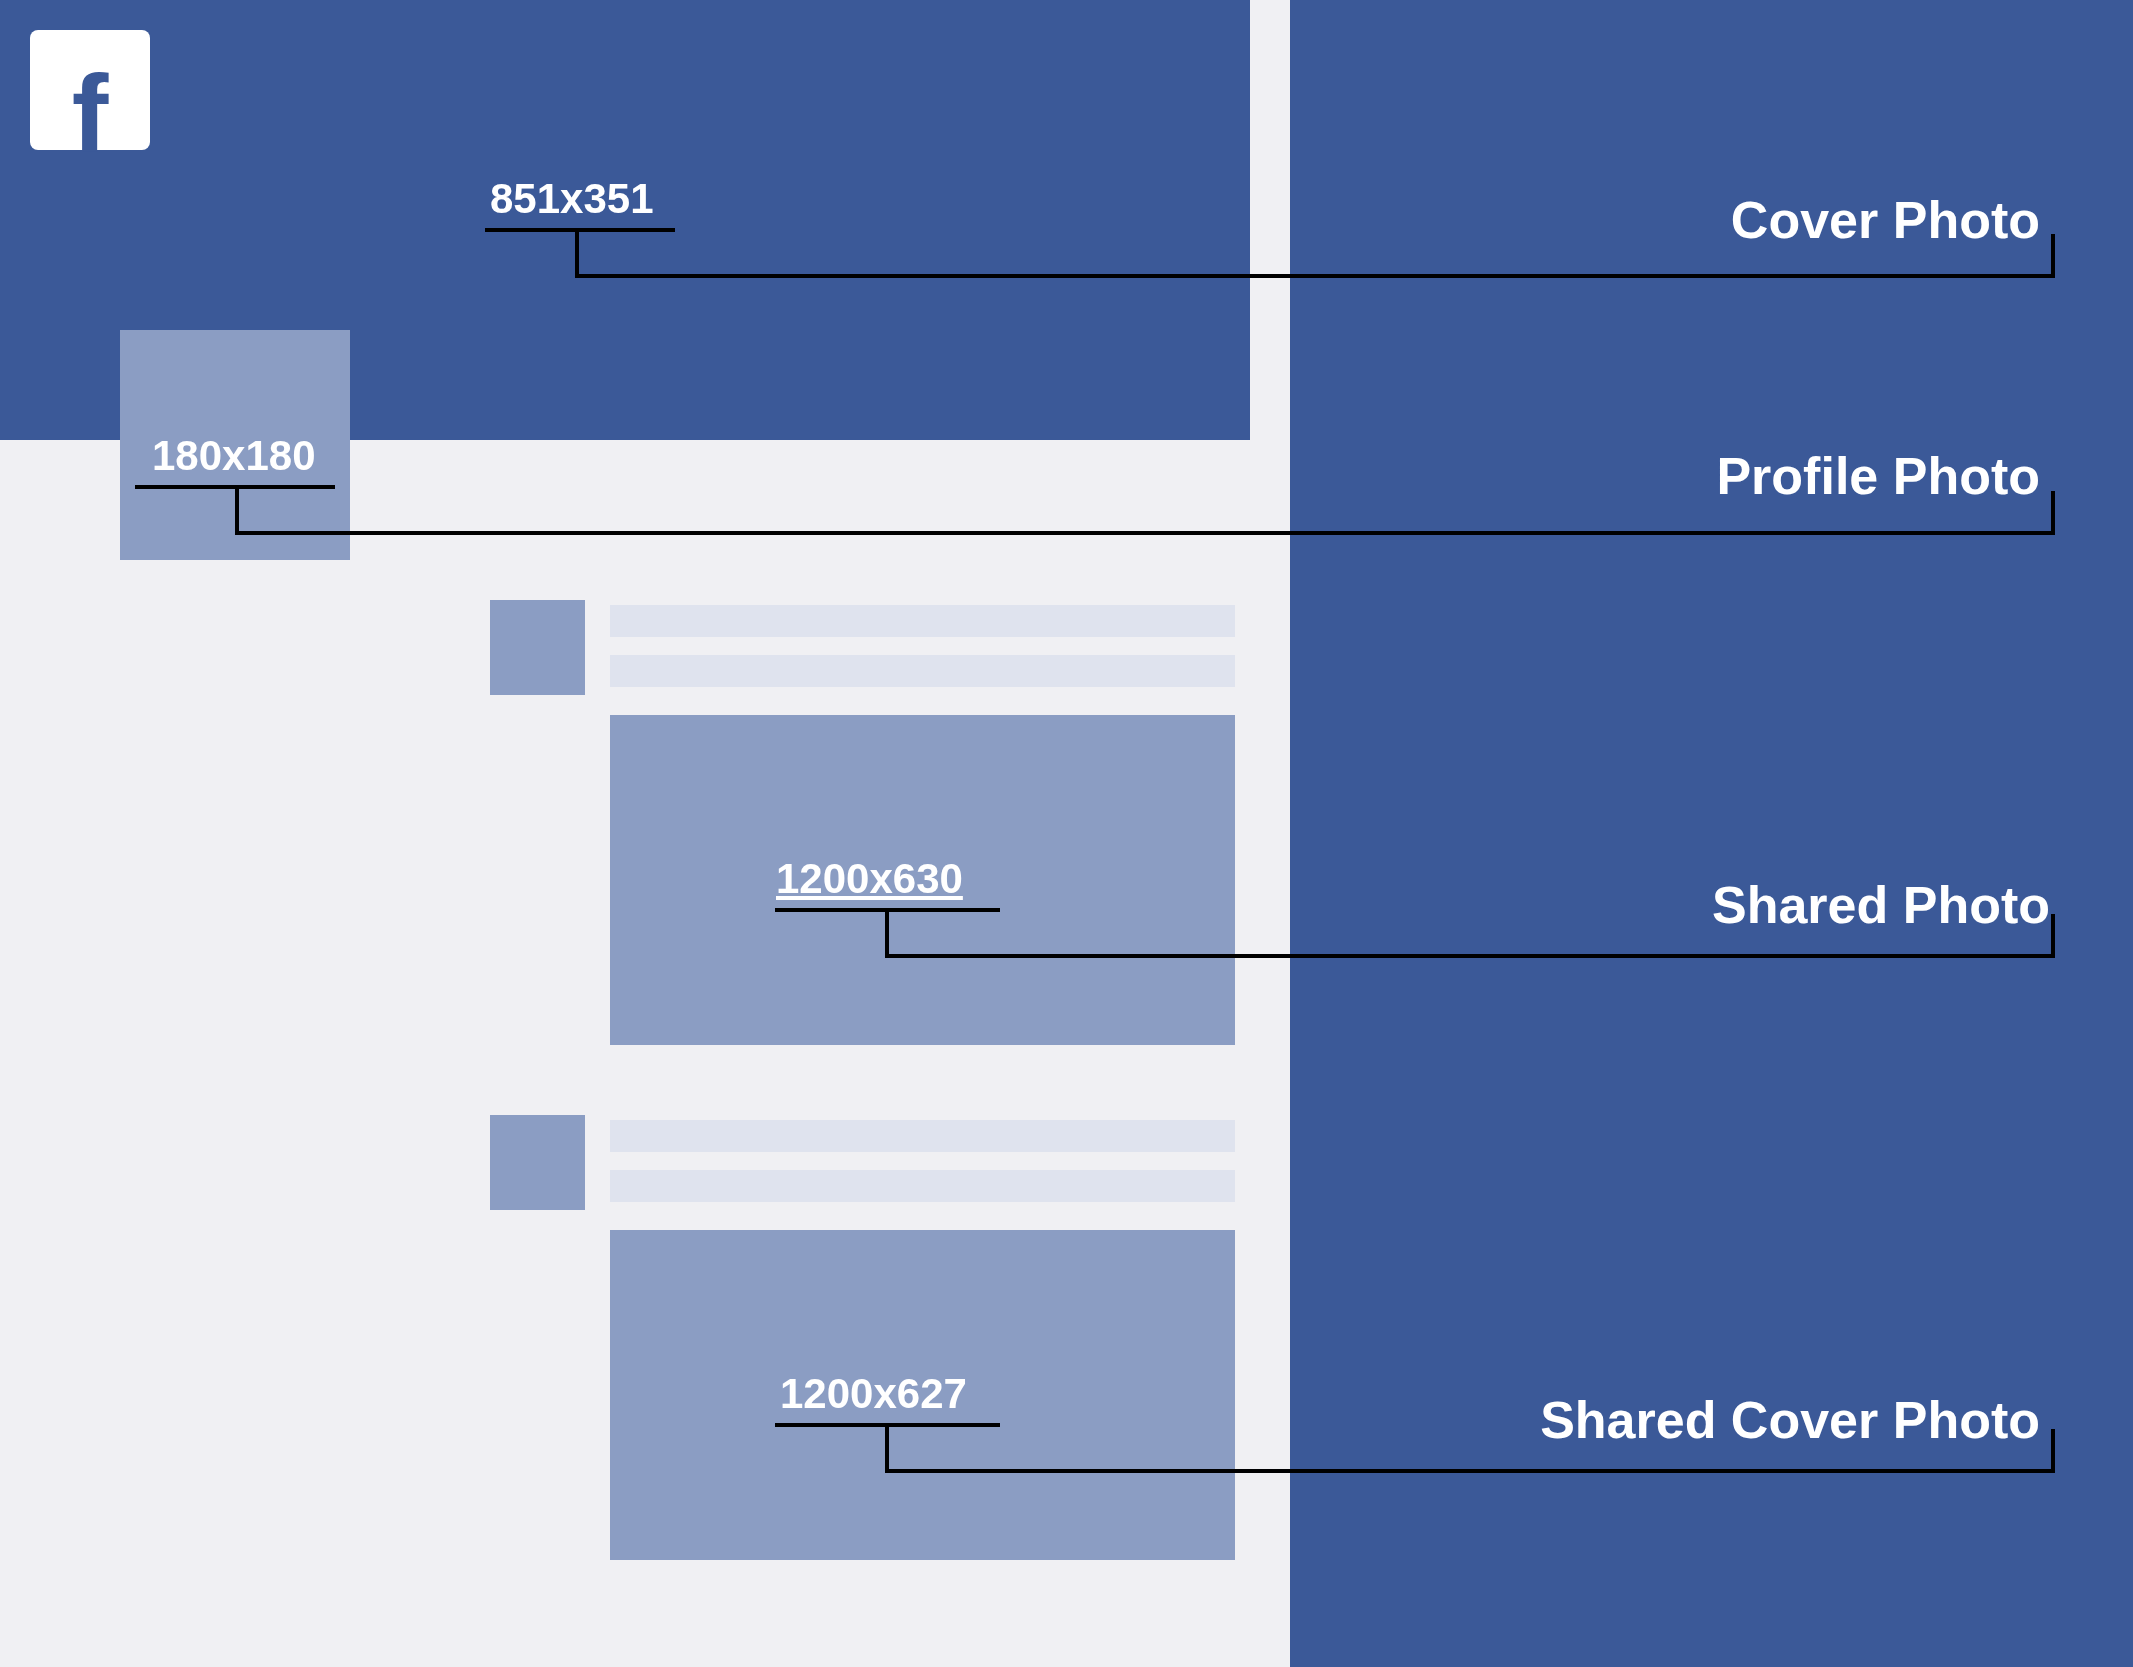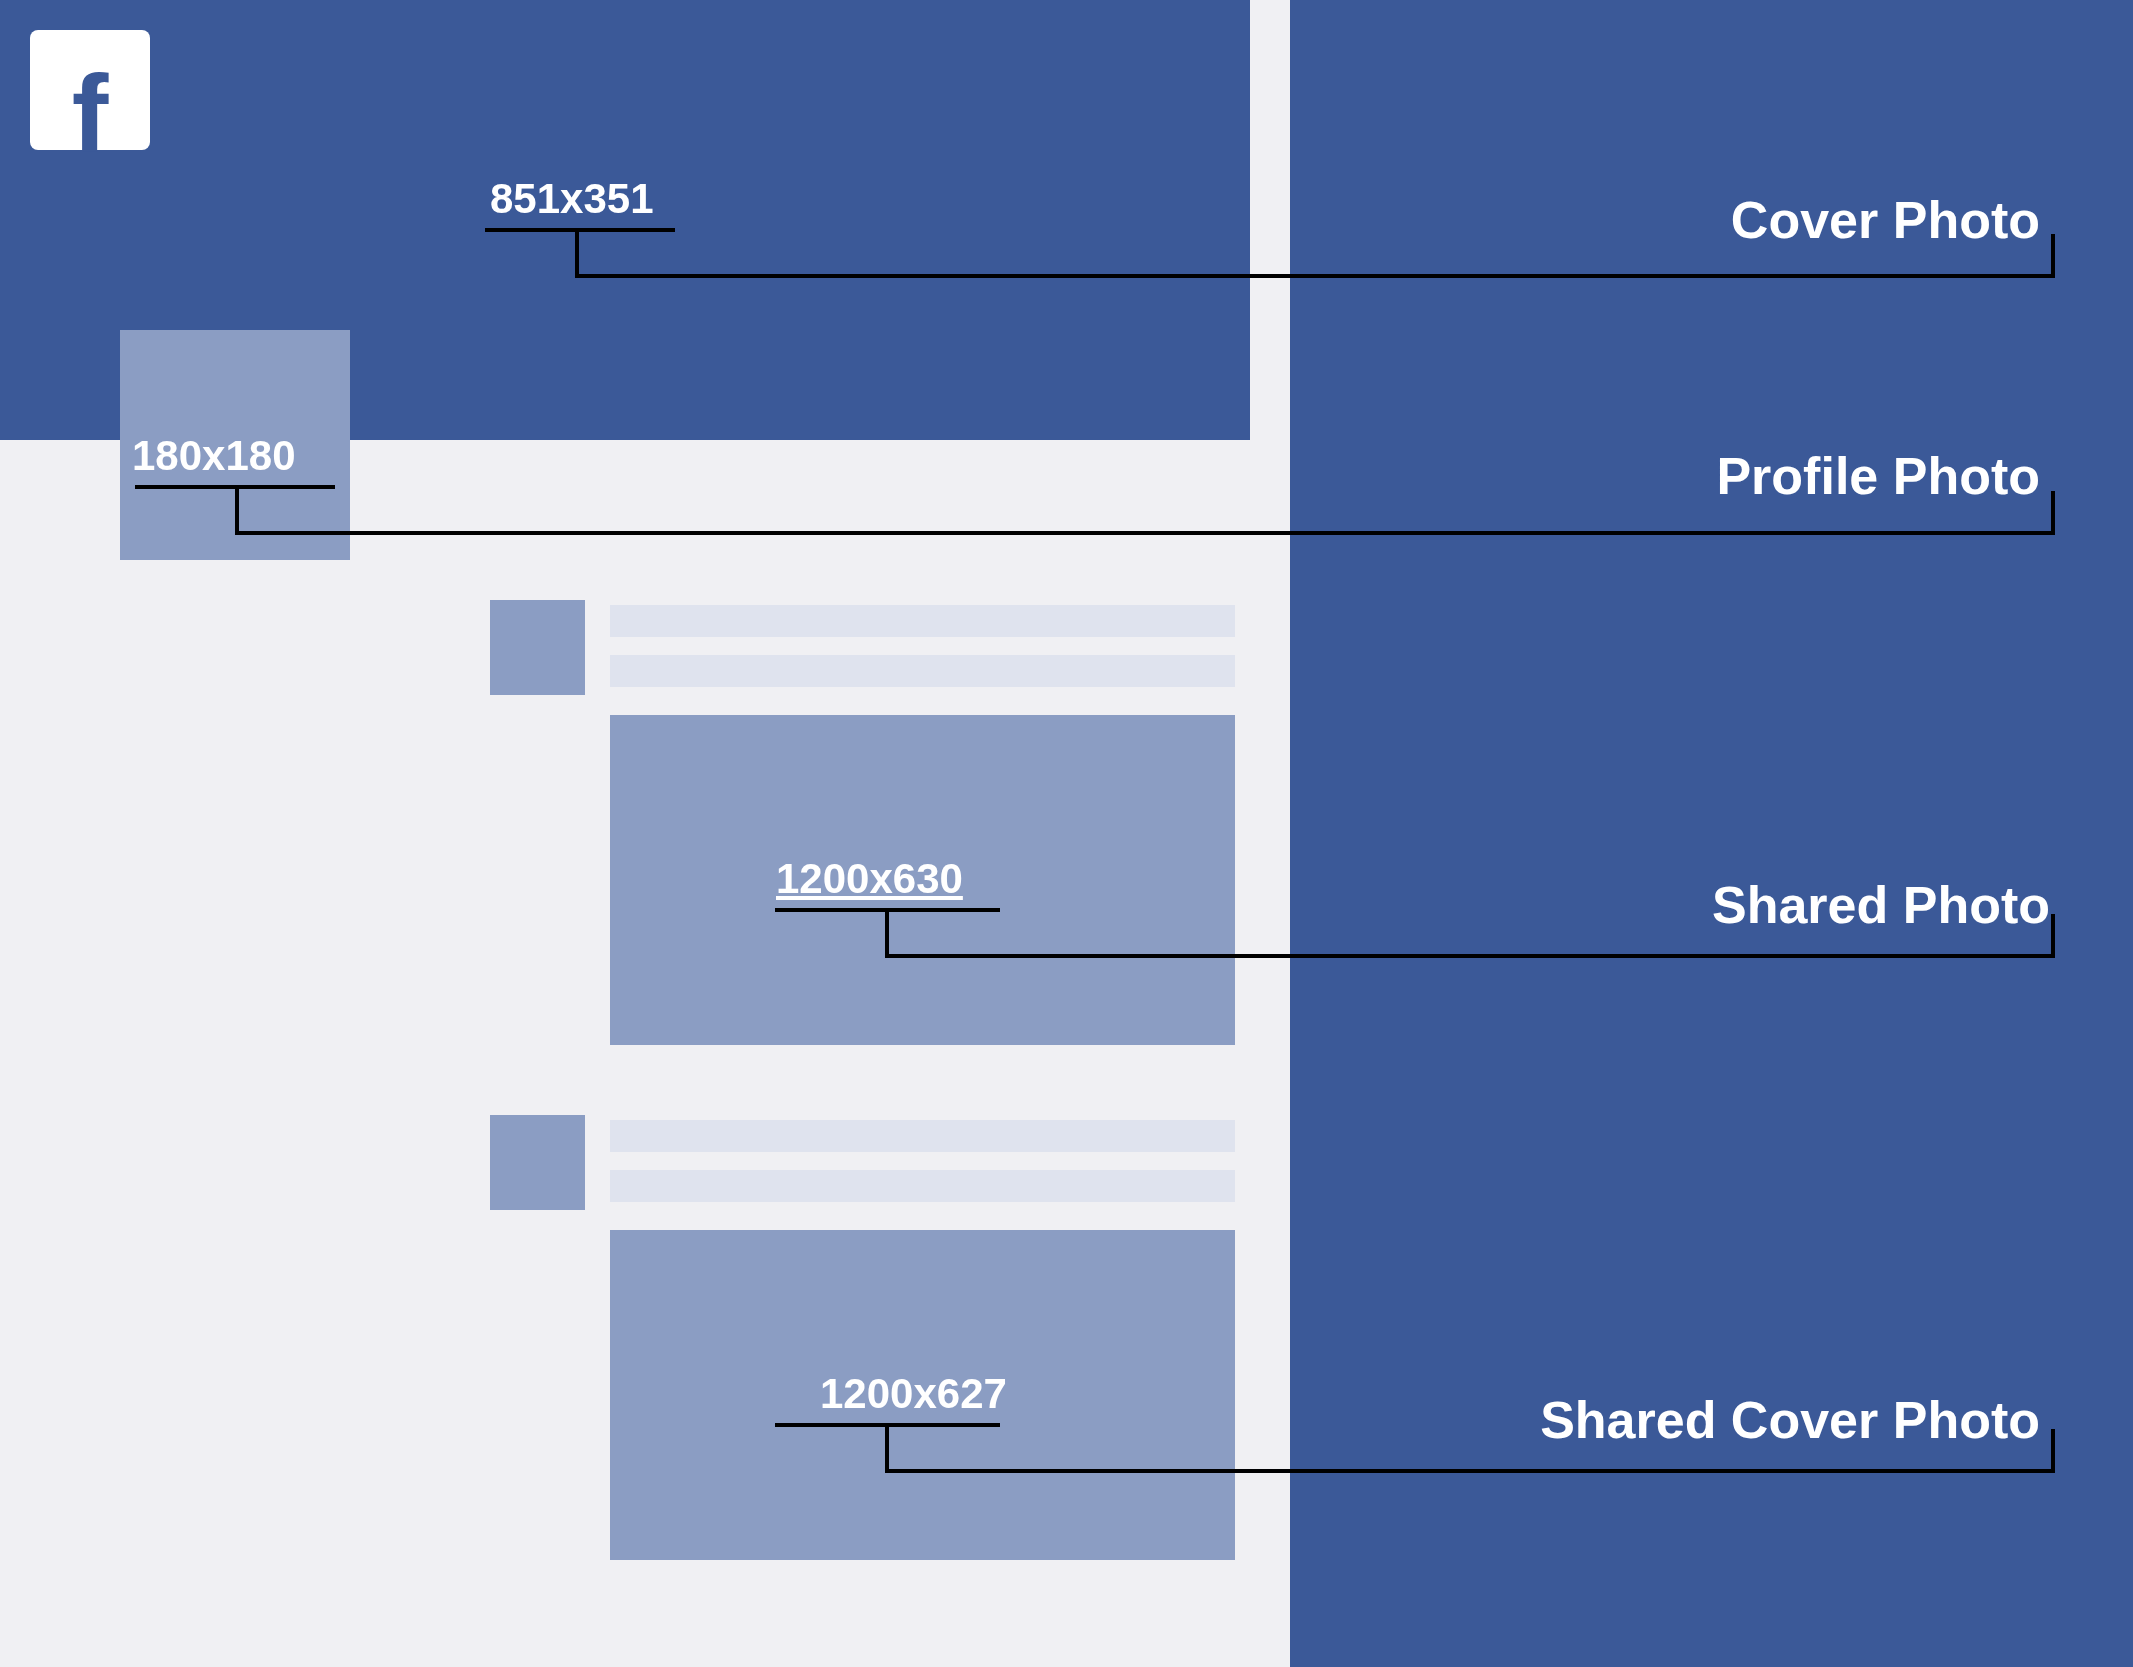--- a/index.html
+++ b/index.html
@@ -70,7 +70,7 @@
 <div class="abs dim-white" style="left:490px;top:175px;">851x351</div>
 <div class="abs rule" style="left:485px;top:228px;width:190px;"></div>
 
-<div class="abs dim-white" style="left:132px;top:432px;">180x180</div>
+<div class="abs dim-white" style="left:152px;top:432px;">180x180</div>
 <div class="abs rule" style="left:135px;top:485px;width:200px;"></div>
 
 <div class="abs dim-white" style="left:776px;top:855px;text-decoration:underline;">1200x630</div>

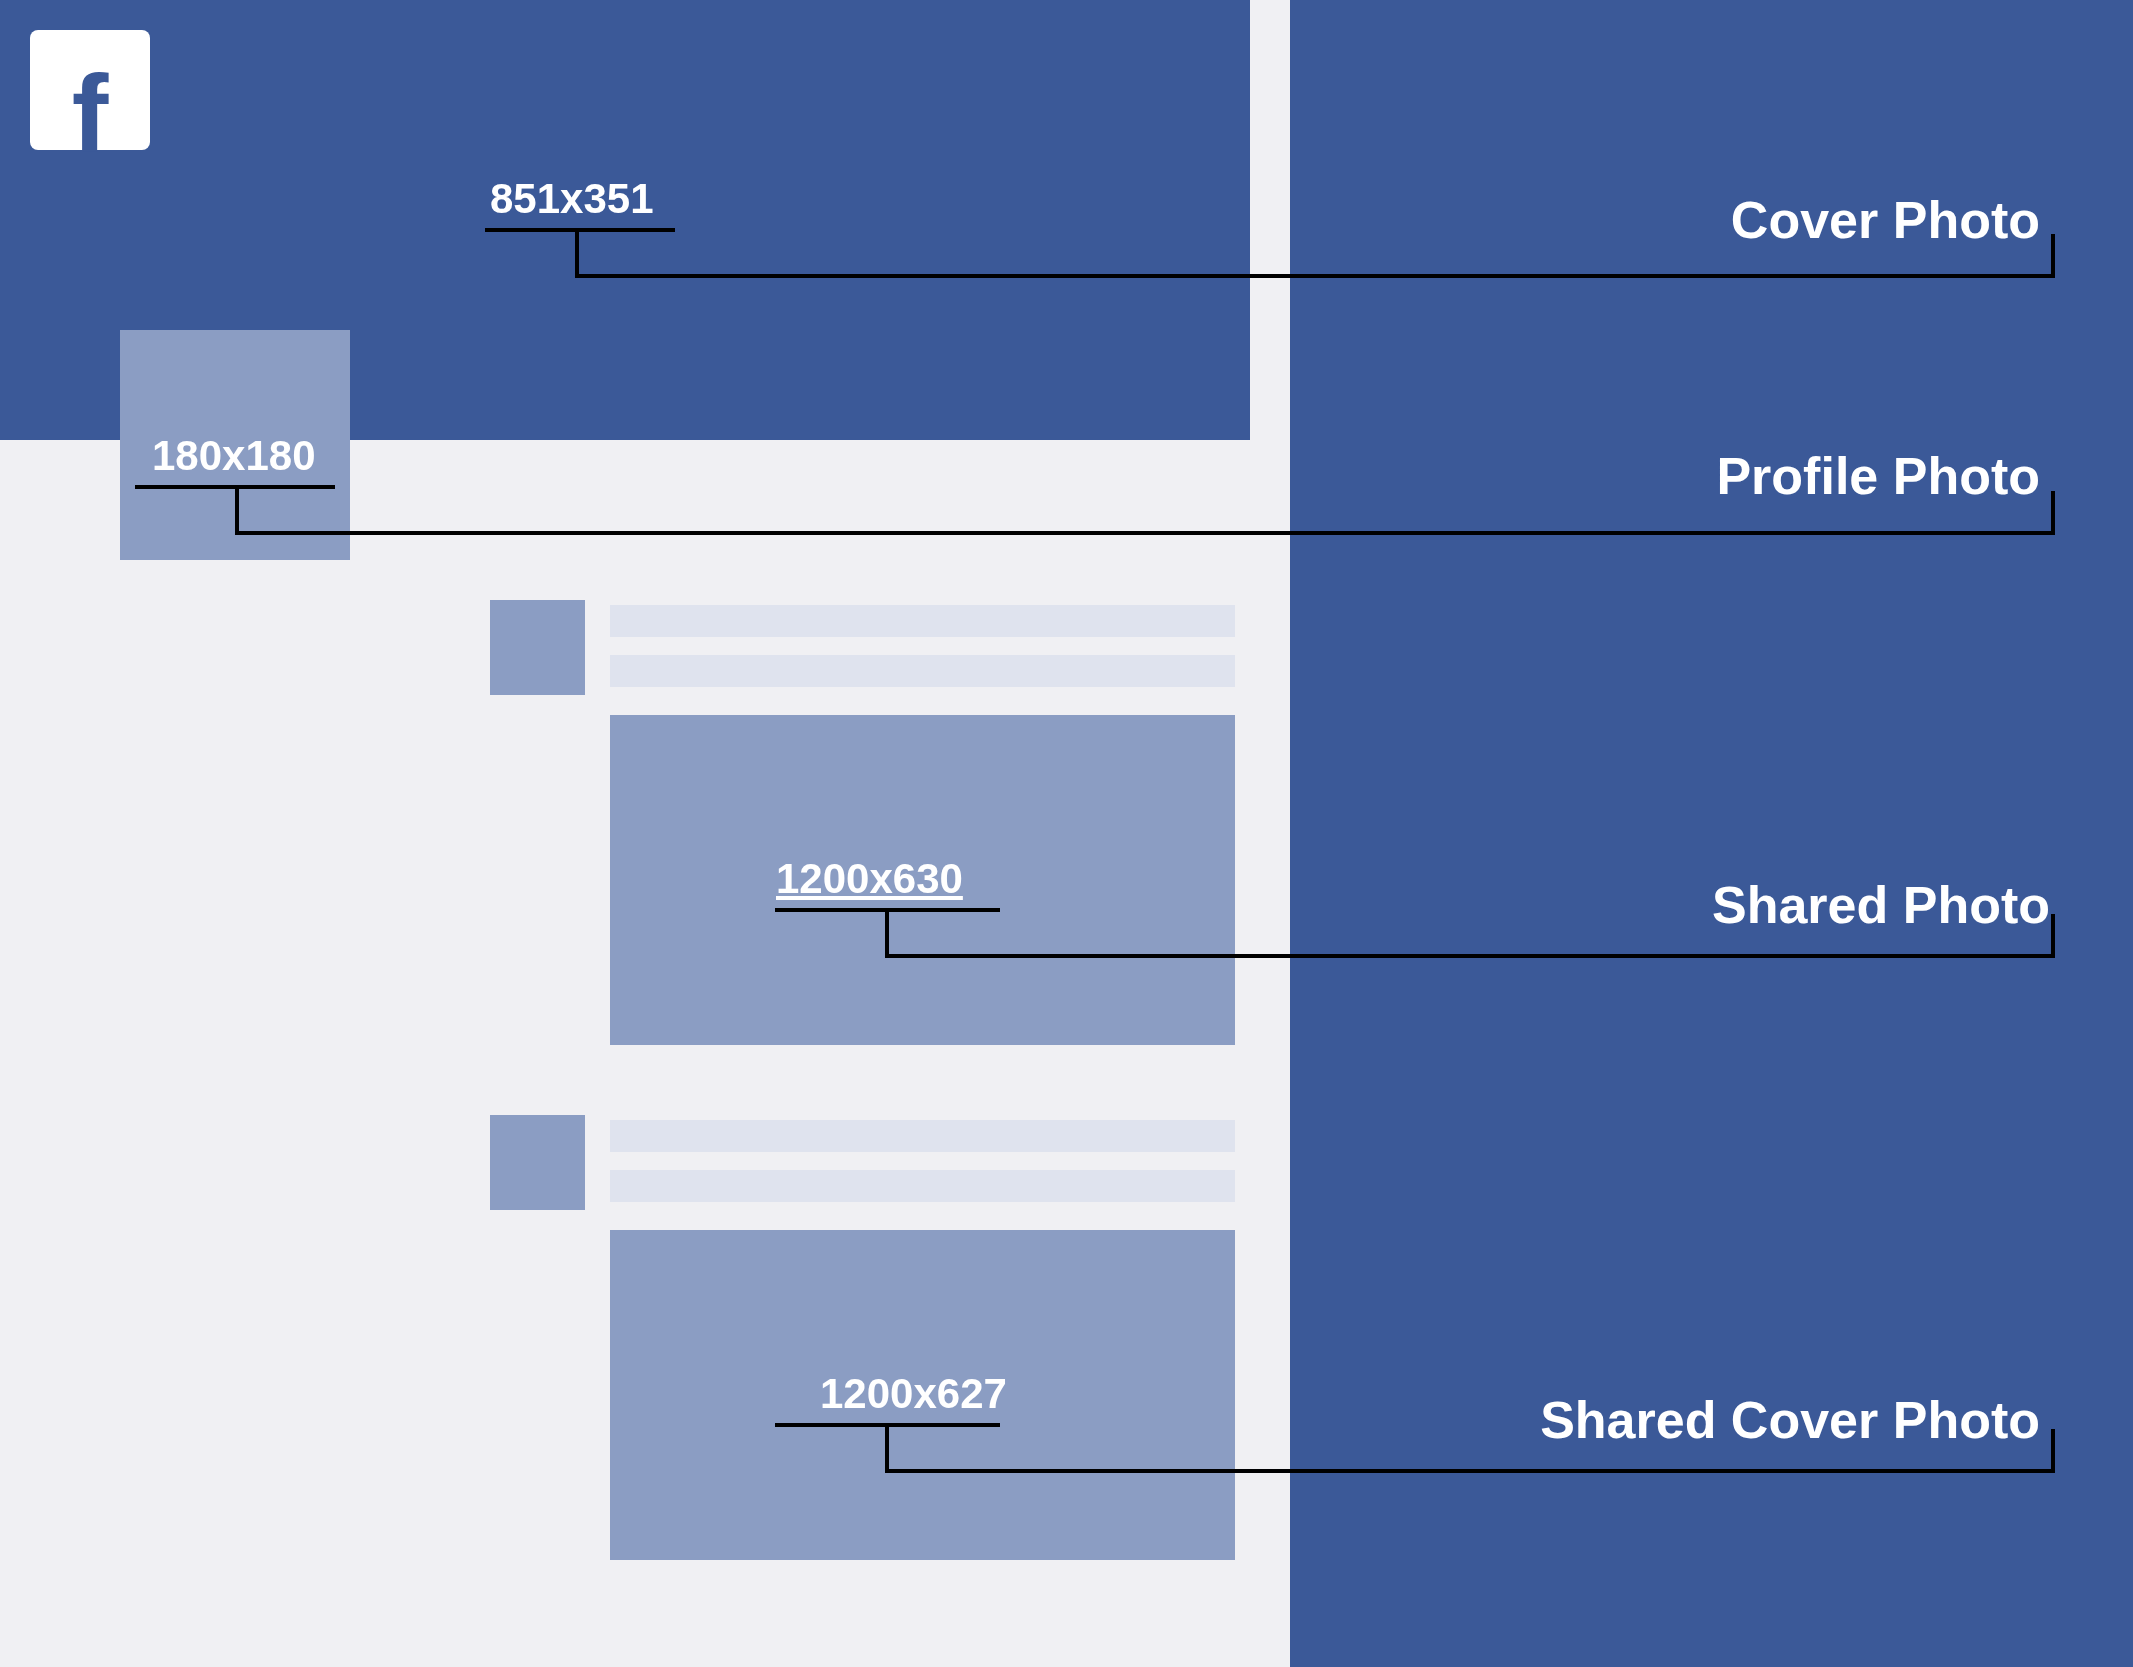--- a/index.html
+++ b/index.html
@@ -76,7 +76,7 @@
 <div class="abs dim-white" style="left:776px;top:855px;text-decoration:underline;">1200x630</div>
 <div class="abs rule" style="left:775px;top:908px;width:225px;"></div>
 
-<div class="abs dim-white" style="left:820px;top:1370px;">1200x627</div>
+<div class="abs dim-white" style="left:780px;top:1370px;">1200x627</div>
 <div class="abs rule" style="left:775px;top:1423px;width:225px;"></div>
 
 <div class="abs label-white" style="right:93px;top:190px;margin-left:24px;">Cover Photo</div>

